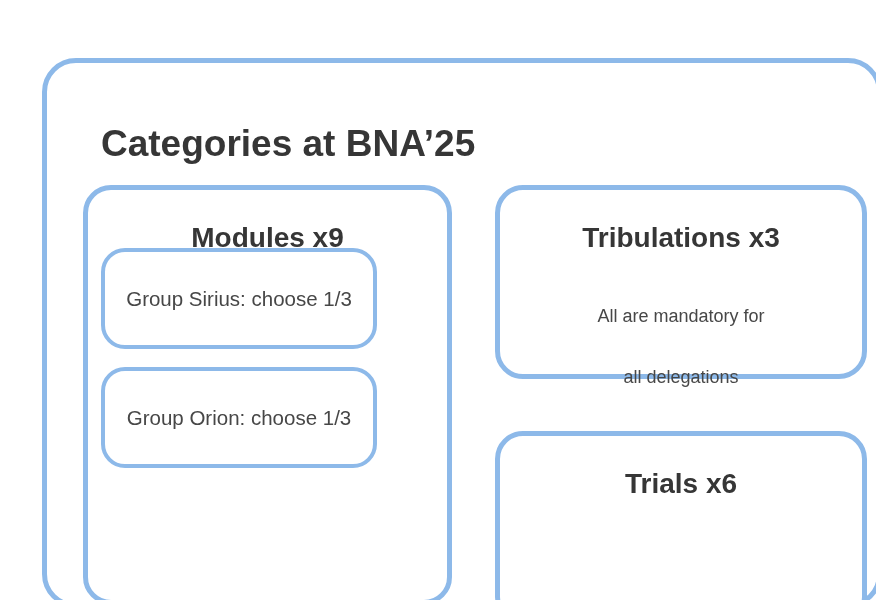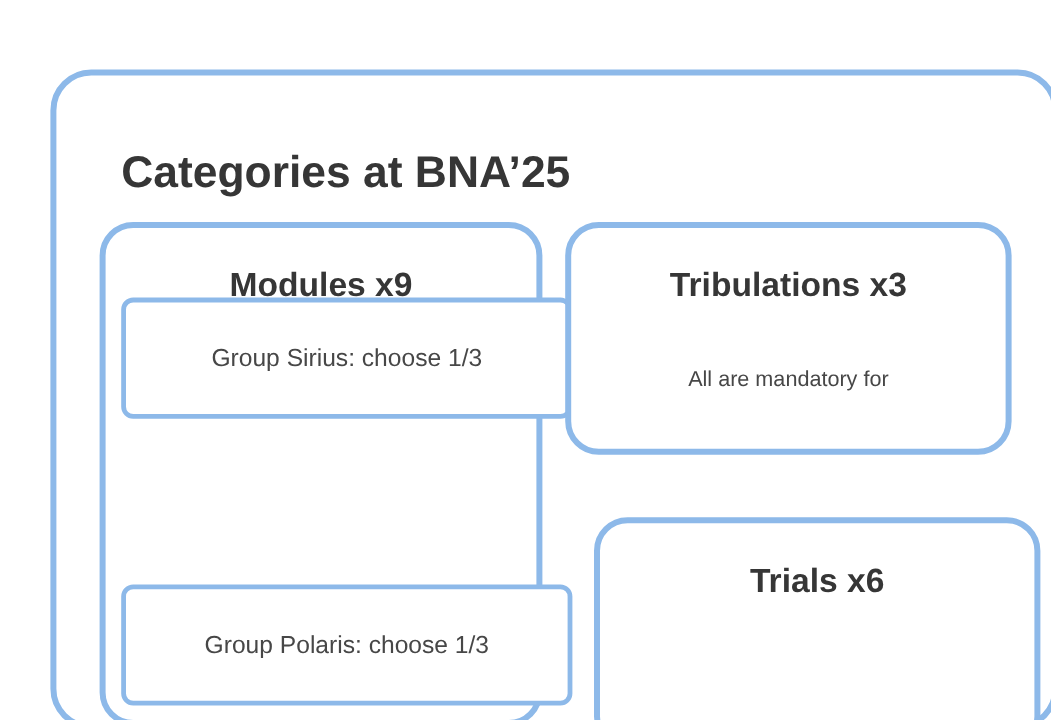--- a/index.html
+++ b/index.html
@@ -33,7 +33,7 @@
   .box { border: 5px solid var(--accent); border-radius: 28px; }
 
   .box-modules      { left: 36px;  top: 122px; width: 369px; height: 420px; }
-  .box-tribulations { left: 424px; top: 122px; width: 372px; height: 194px; }
+  .box-tribulations { left: 448px; top: 122px; width: 372px; height: 194px; }
   .box-trials       { left: 448px; top: 368px; width: 372px; height: 194px; }
 
   .box-title {

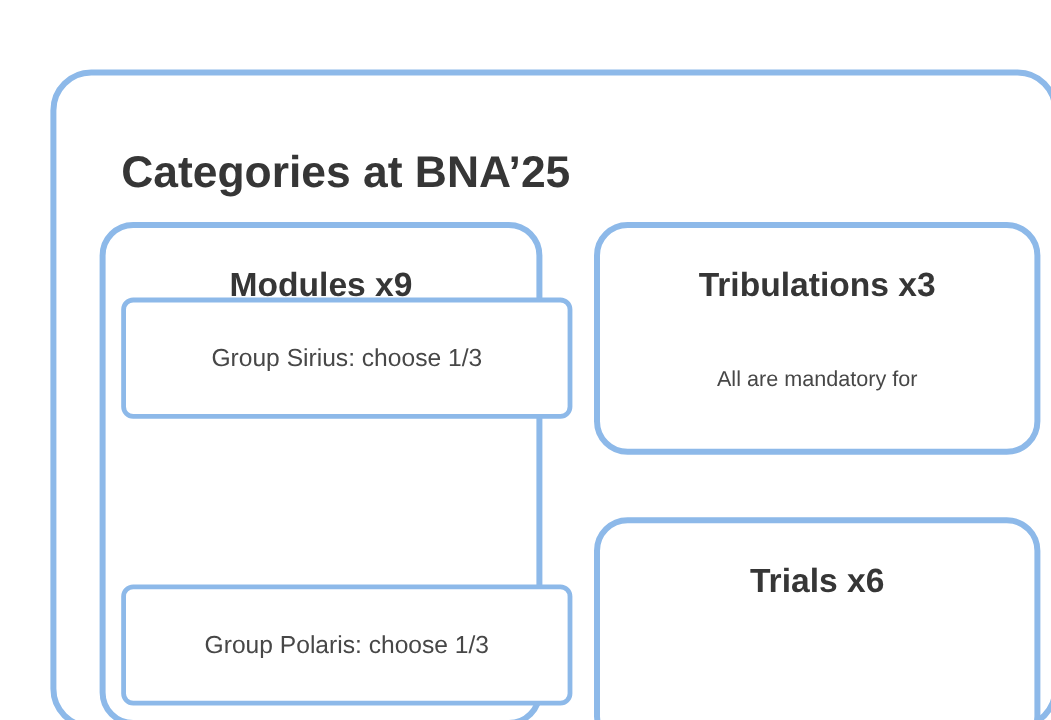--- a/index.html
+++ b/index.html
@@ -48,8 +48,8 @@
   }
 
   .card {
-    left: 54px; width: 376px; height: 101px;
-    border: 4px solid var(--accent); border-radius: 10px;
+    left: 54px; width: 276px; height: 101px;
+    border: 4px solid var(--accent); border-radius: 24px;
     display: flex; align-items: center; justify-content: center;
     font-size: 20.5px; color: var(--body-color); white-space: nowrap;
   }

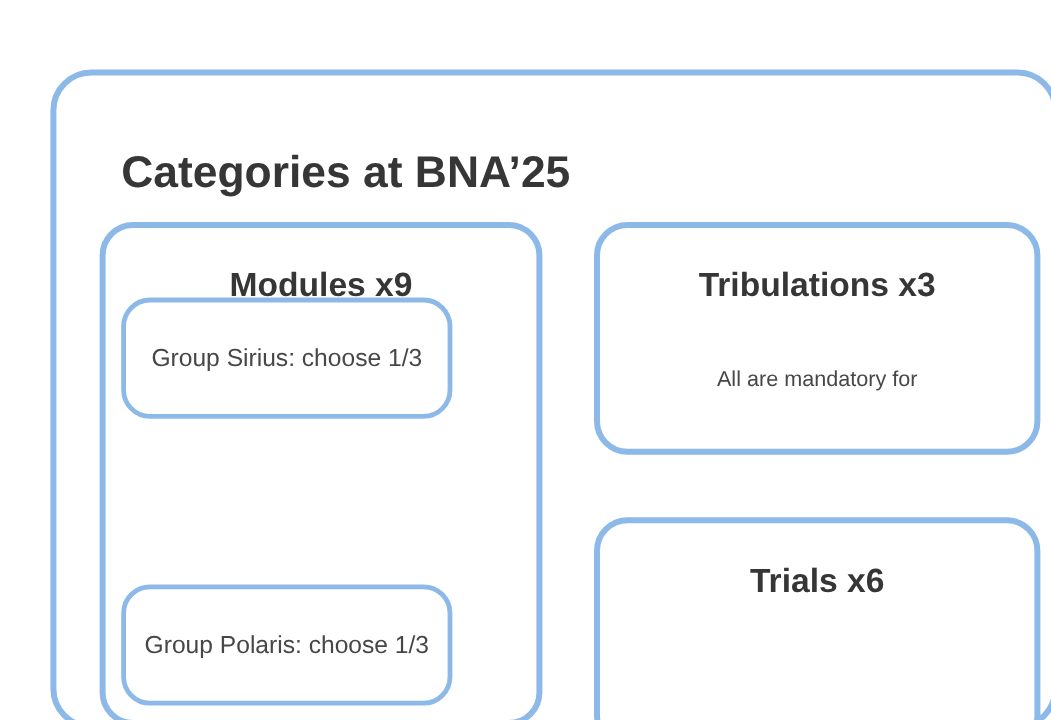--- a/index.html
+++ b/index.html
@@ -79,6 +79,7 @@
       <div class="box-title">Tribulations x3</div>
       <div class="box-body">
         <div>All are mandatory for</div>
+        <div>all delegations</div>
       </div>
     </div>
 

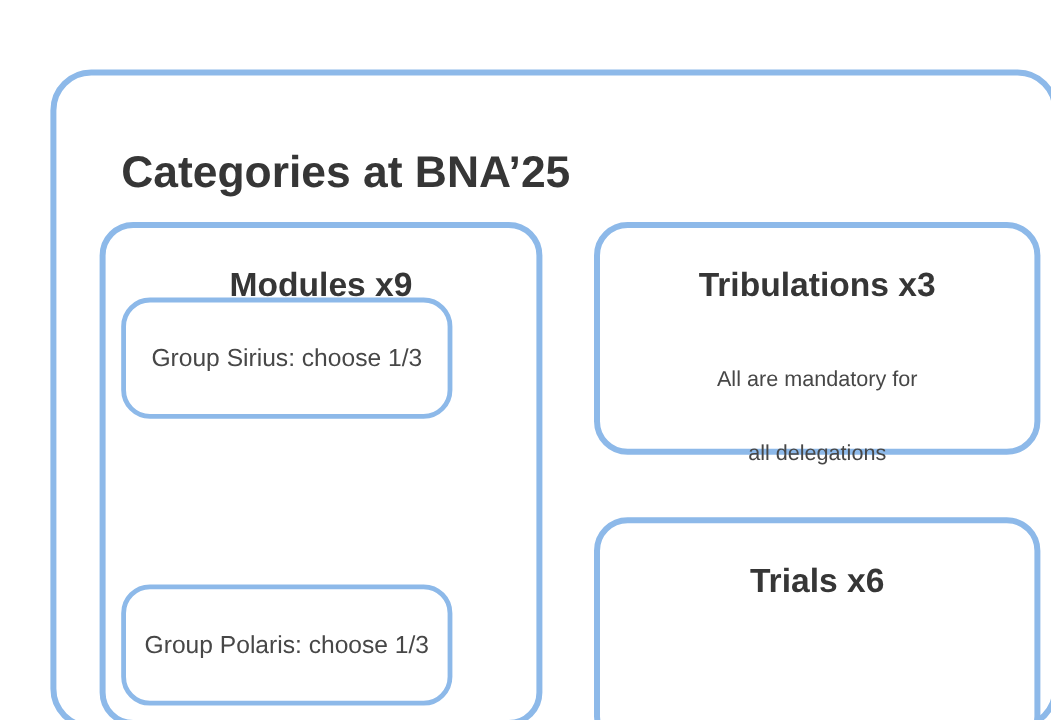--- a/index.html
+++ b/index.html
@@ -72,6 +72,7 @@
 
     <div class="card card-0">Group Sirius: choose 1/3</div>
 
+    <div class="card card-1">Group Orion: choose 1/3</div>
 
     <div class="card card-2">Group Polaris: choose 1/3</div>
 

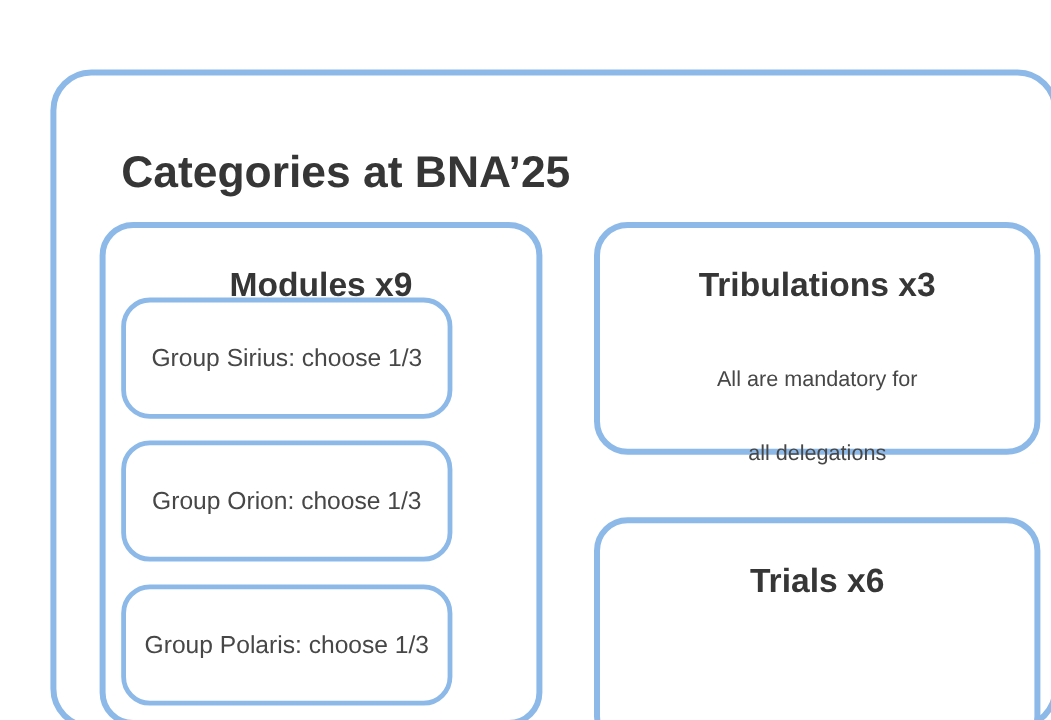--- a/index.html
+++ b/index.html
@@ -74,7 +74,6 @@
 
     <div class="card card-1">Group Orion: choose 1/3</div>
 
-    <div class="card card-2">Group Polaris: choose 1/3</div>
 
     <div class="box box-tribulations">
       <div class="box-title">Tribulations x3</div>

